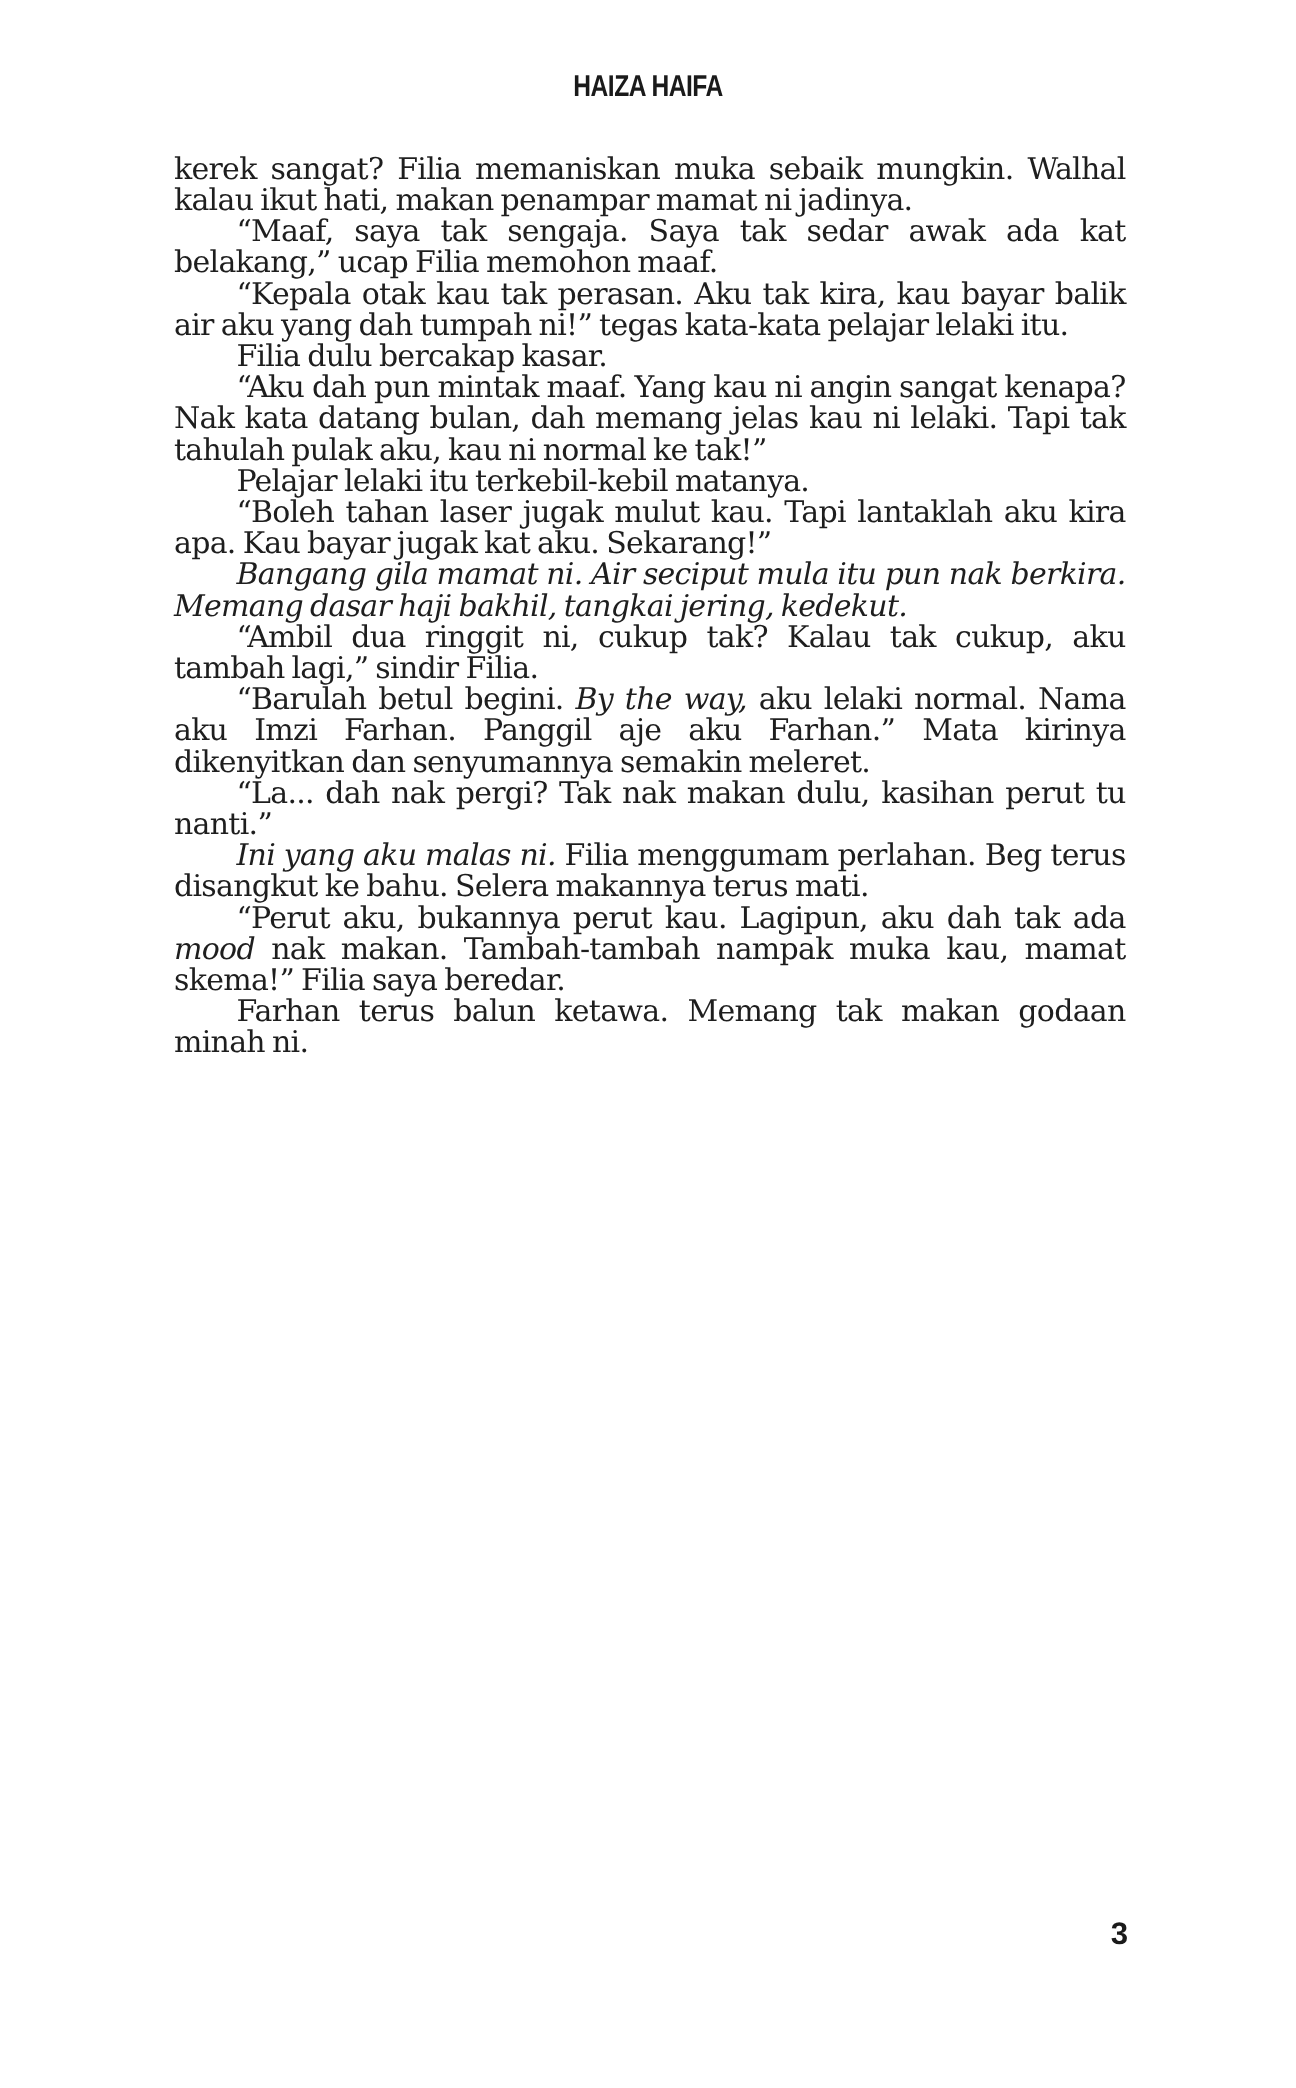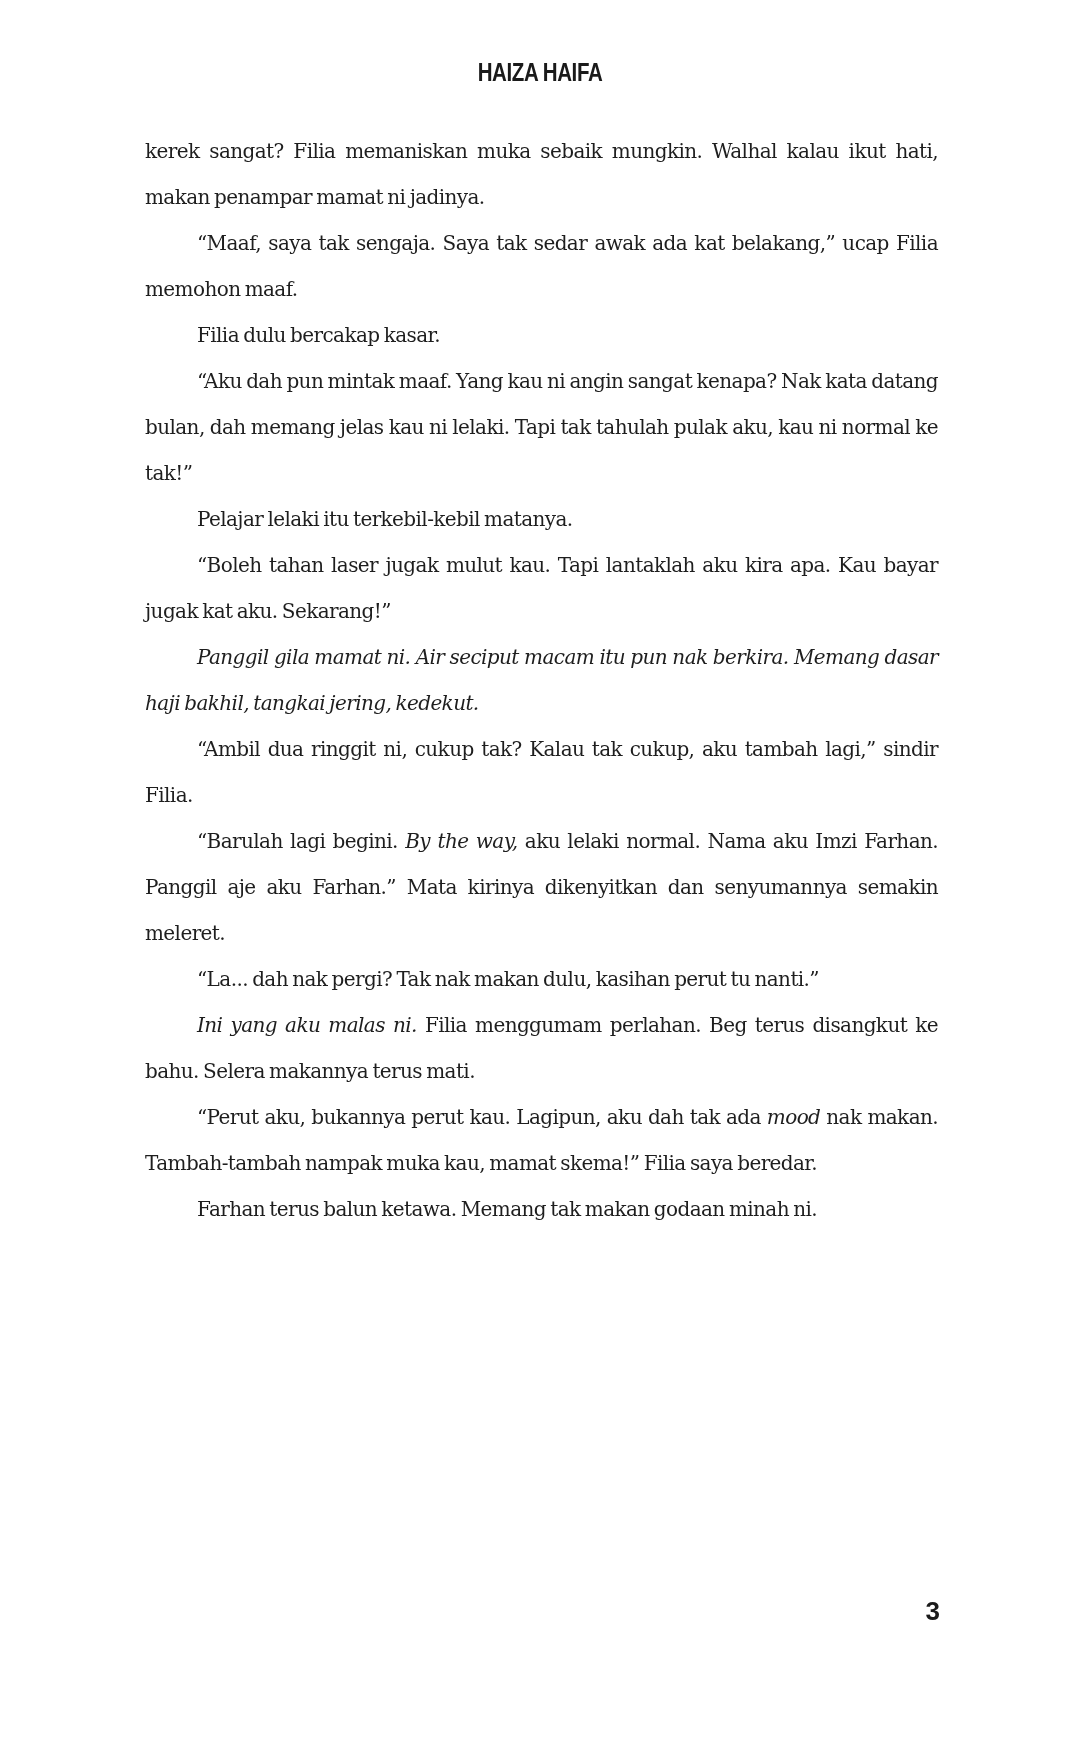--- a/index.html
+++ b/index.html
@@ -34,8 +34,8 @@
     top: 128px;
     width: 793px;
     font-family: "DejaVu Serif", serif;
-    font-size: 20px;
-    line-height: 46px;
+    font-size: 25px;
+    line-height: 26px;
     color: #1e1e1e;
   }
   .body-text p {

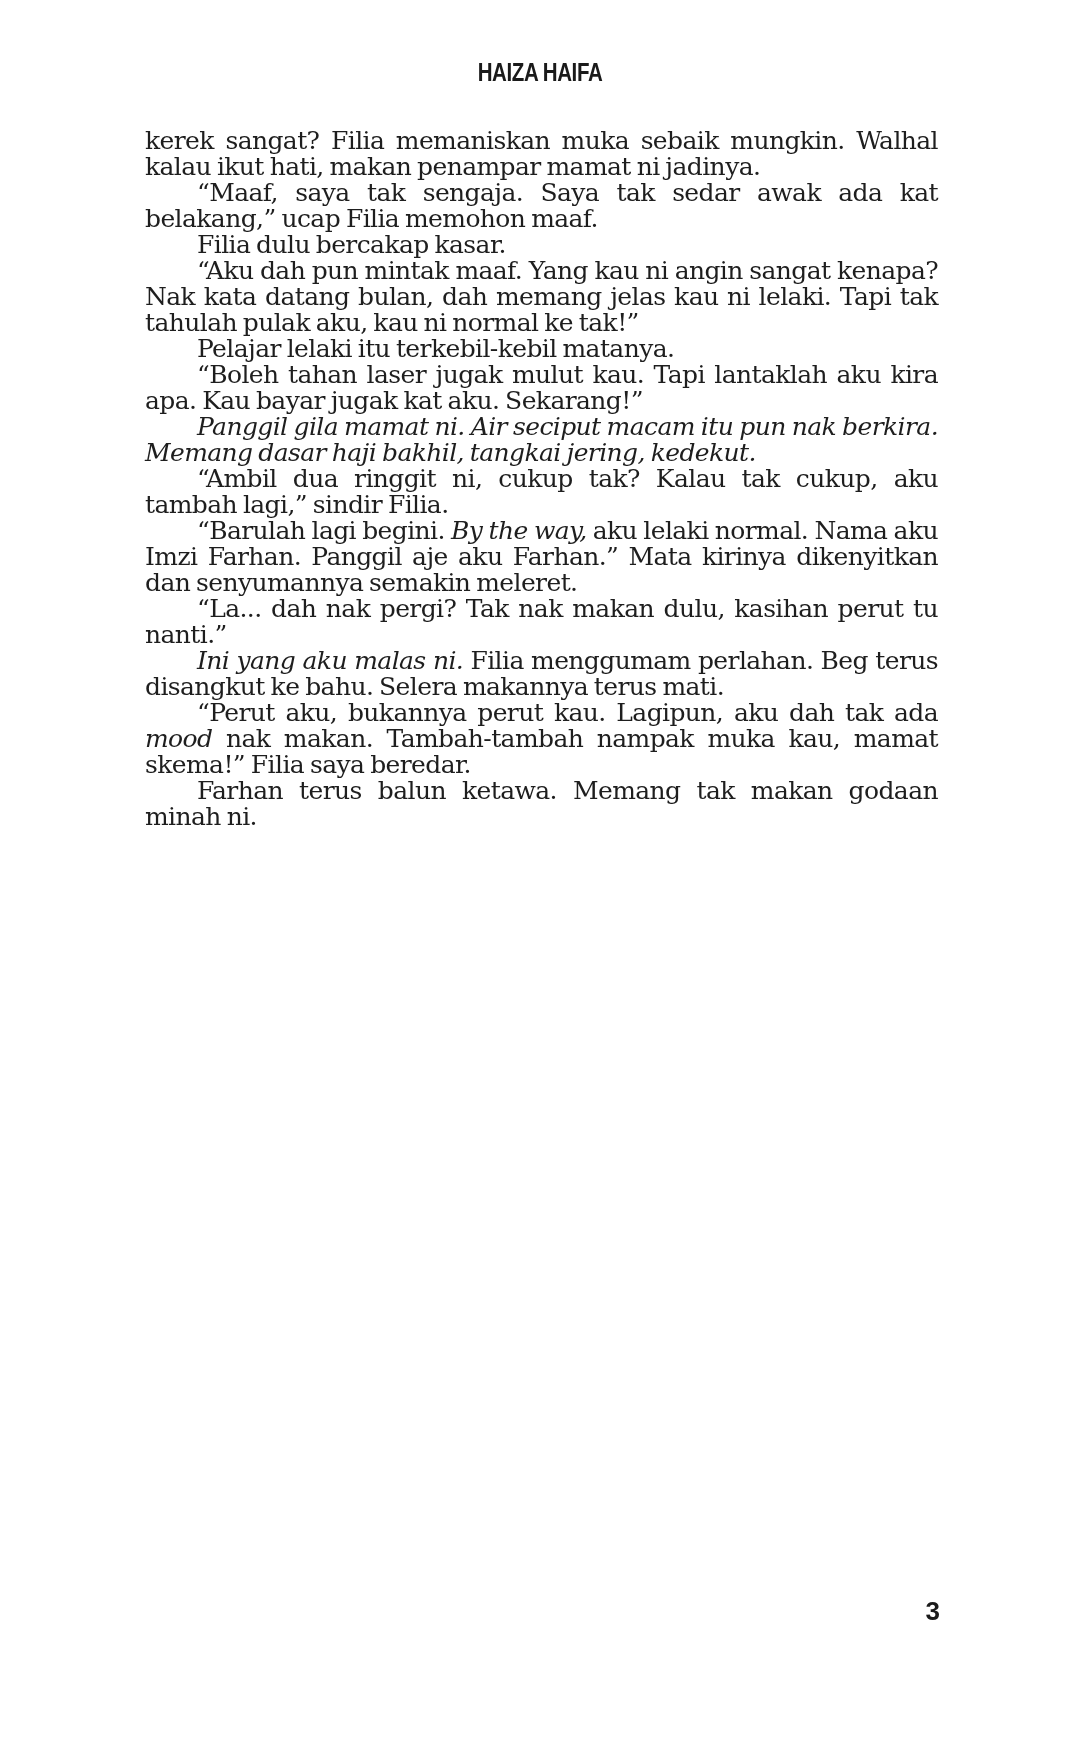--- a/index.html
+++ b/index.html
@@ -69,6 +69,7 @@
 <div class="body-text" id="body-text">
     <p class="no-indent"><span>kerek sangat? Filia memaniskan muka sebaik mungkin. Walhal kalau ikut hati, makan penampar mamat ni jadinya.</span></p>
     <p><span>“Maaf, saya tak sengaja. Saya tak sedar awak ada kat belakang,” ucap Filia memohon maaf.</span></p>
+    <p><span>“Kepala otak kau tak perasan. Aku tak kira, kau bayar balik air aku yang dah tumpah ni!” tegas kata-kata pelajar lelaki itu.</span></p>
     <p><span>Filia dulu bercakap kasar.</span></p>
     <p><span>“Aku dah pun mintak maaf. Yang kau ni angin sangat kenapa? Nak kata datang bulan, dah memang jelas kau ni lelaki. Tapi tak tahulah pulak aku, kau ni normal ke tak!”</span></p>
     <p><span>Pelajar lelaki itu terkebil-kebil matanya.</span></p>

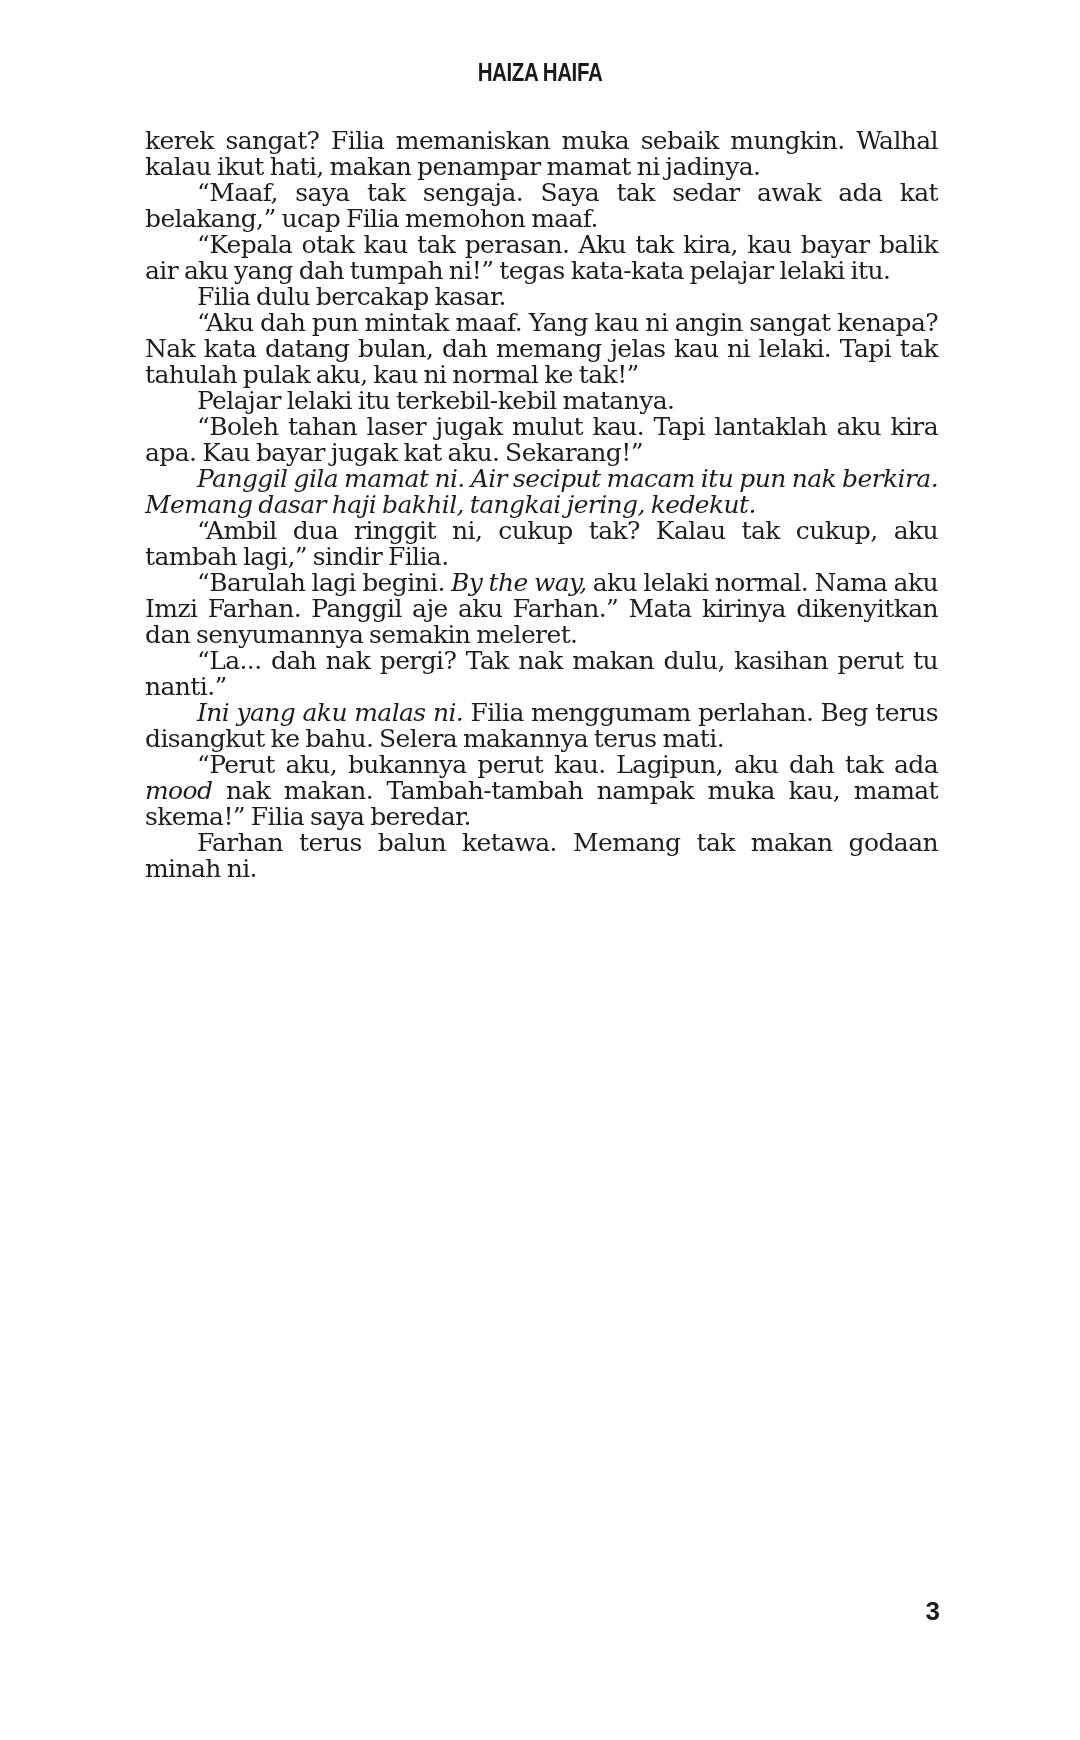--- a/index.html
+++ b/index.html
@@ -74,7 +74,7 @@
     <p><span>“Aku dah pun mintak maaf. Yang kau ni angin sangat kenapa? Nak kata datang bulan, dah memang jelas kau ni lelaki. Tapi tak tahulah pulak aku, kau ni normal ke tak!”</span></p>
     <p><span>Pelajar lelaki itu terkebil-kebil matanya.</span></p>
     <p><span>“Boleh tahan laser jugak mulut kau. Tapi lantaklah aku kira apa. Kau bayar jugak kat aku. Sekarang!”</span></p>
-    <p><em>Panggil gila mamat ni. Air seciput macam itu pun nak berkira. Memang dasar haji bakhil, tangkai jering, kedekut.</em></p>
+    <p><em>Bangang gila mamat ni. Air seciput mula itu pun nak berkira. Memang dasar haji bakhil, tangkai jering, kedekut.</em></p>
     <p><span>“Ambil dua ringgit ni, cukup tak? Kalau tak cukup, aku tambah lagi,” sindir Filia.</span></p>
     <p><span>“Barulah lagi begini. </span><em>By the way,</em><span> aku lelaki normal. Nama aku Imzi Farhan. Panggil aje aku Farhan.” Mata kirinya dikenyitkan dan senyumannya semakin meleret.</span></p>
     <p><span>“La... dah nak pergi? Tak nak makan dulu, kasihan perut tu nanti.”</span></p>

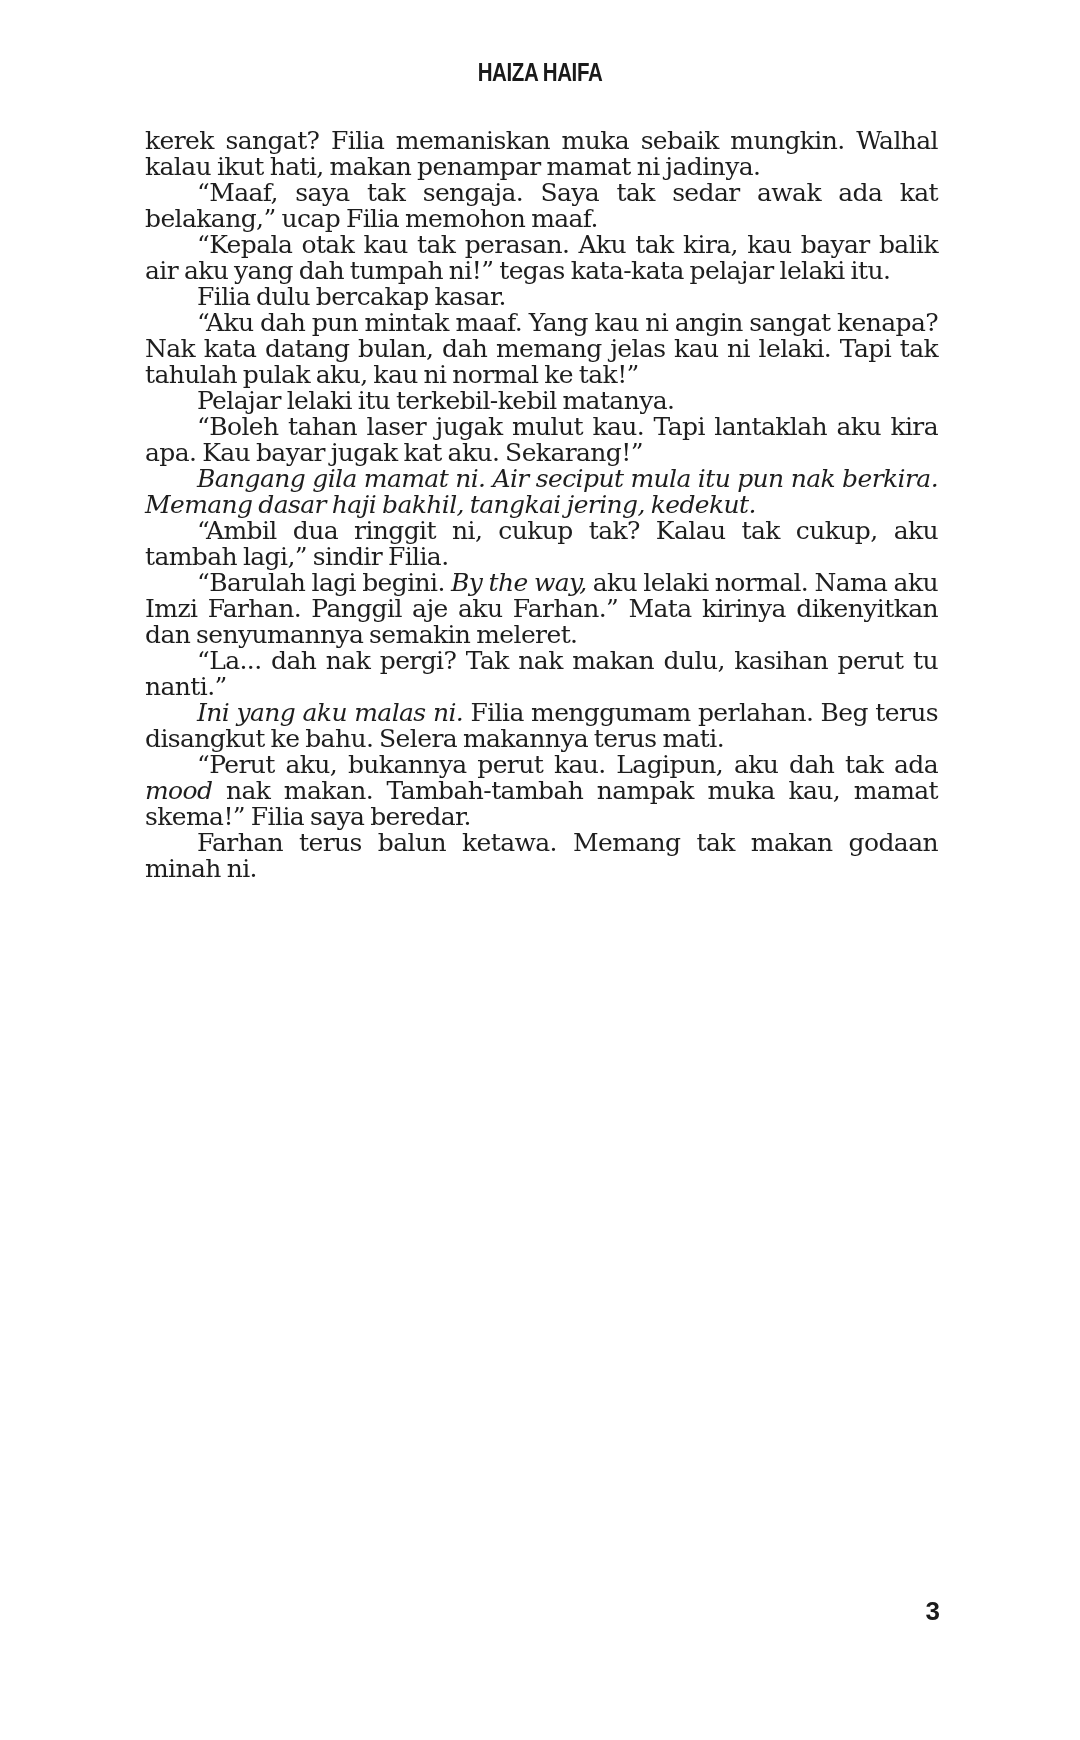--- a/index.html
+++ b/index.html
@@ -76,7 +76,7 @@
     <p><span>“Boleh tahan laser jugak mulut kau. Tapi lantaklah aku kira apa. Kau bayar jugak kat aku. Sekarang!”</span></p>
     <p><em>Bangang gila mamat ni. Air seciput mula itu pun nak berkira. Memang dasar haji bakhil, tangkai jering, kedekut.</em></p>
     <p><span>“Ambil dua ringgit ni, cukup tak? Kalau tak cukup, aku tambah lagi,” sindir Filia.</span></p>
-    <p><span>“Barulah lagi begini. </span><em>By the way,</em><span> aku lelaki normal. Nama aku Imzi Farhan. Panggil aje aku Farhan.” Mata kirinya dikenyitkan dan senyumannya semakin meleret.</span></p>
+    <p><span>“Barulah betul begini. </span><em>By the way,</em><span> aku lelaki normal. Nama aku Imzi Farhan. Panggil aje aku Farhan.” Mata kirinya dikenyitkan dan senyumannya semakin meleret.</span></p>
     <p><span>“La... dah nak pergi? Tak nak makan dulu, kasihan perut tu nanti.”</span></p>
     <p><em>Ini yang aku malas ni.</em><span> Filia menggumam perlahan. Beg terus disangkut ke bahu. Selera makannya terus mati.</span></p>
     <p><span>“Perut aku, bukannya perut kau. Lagipun, aku dah tak ada </span><em>mood</em><span> nak makan. Tambah-tambah nampak muka kau, mamat skema!” Filia saya beredar.</span></p>

